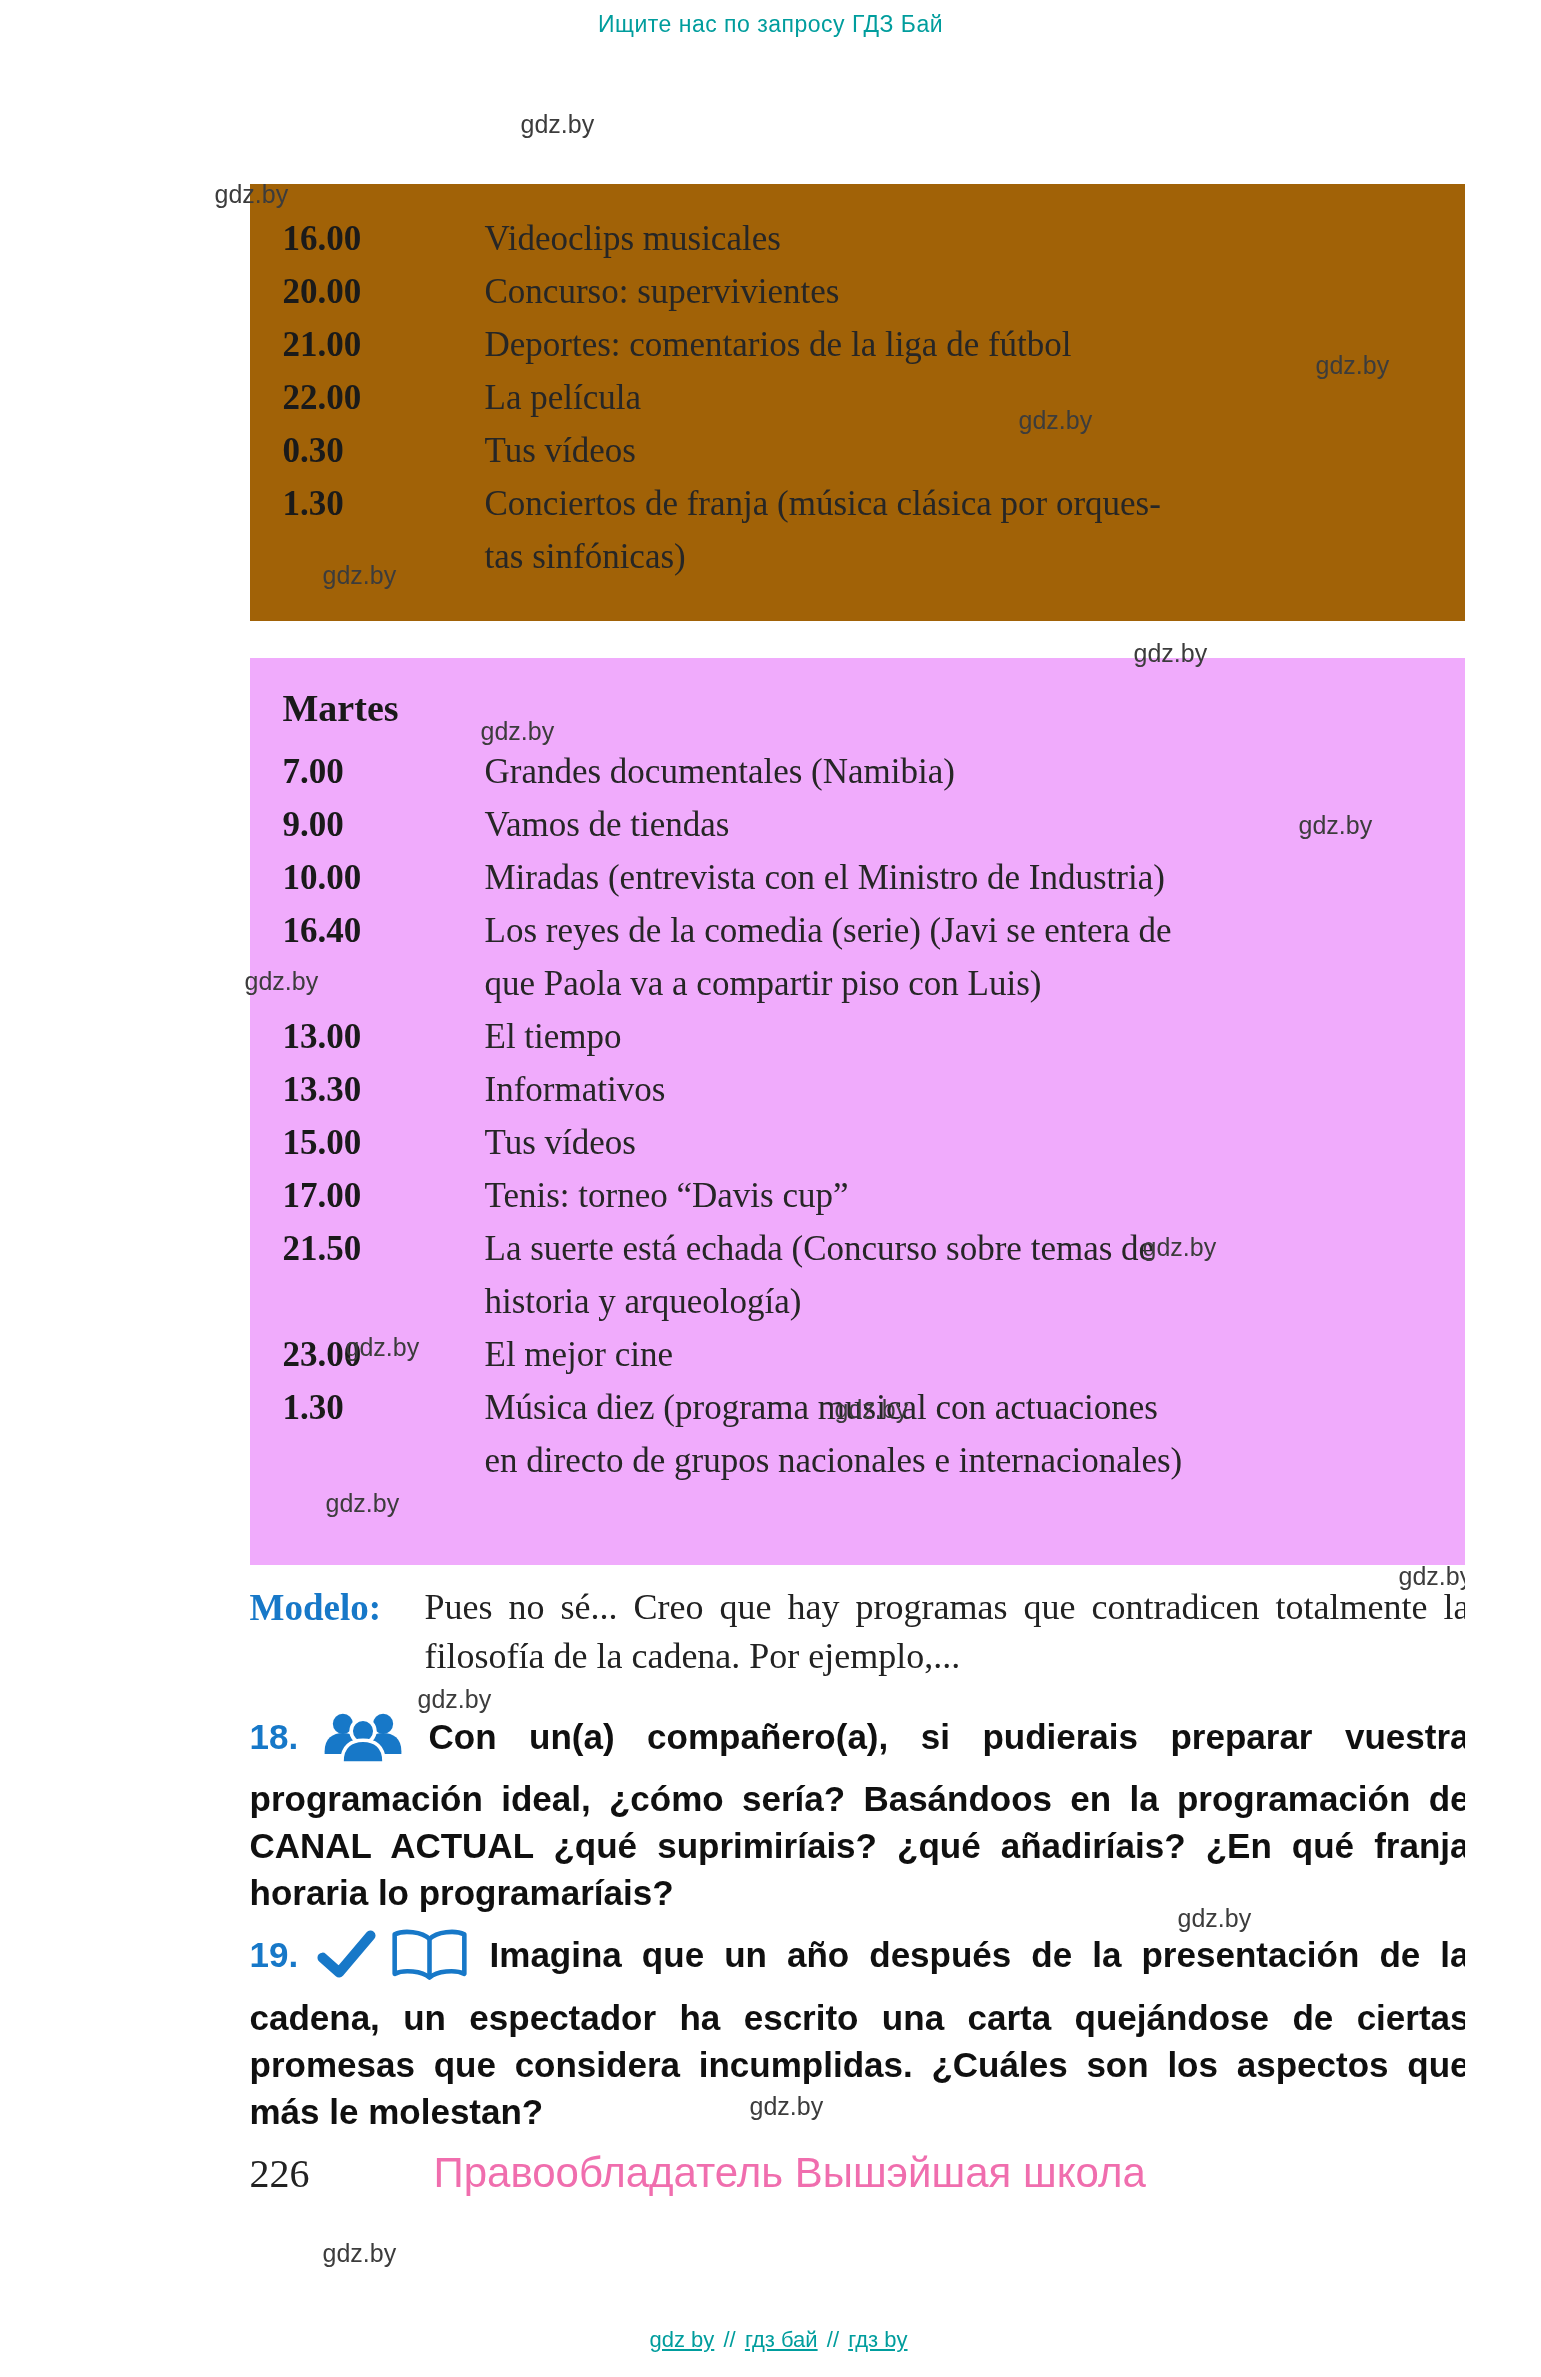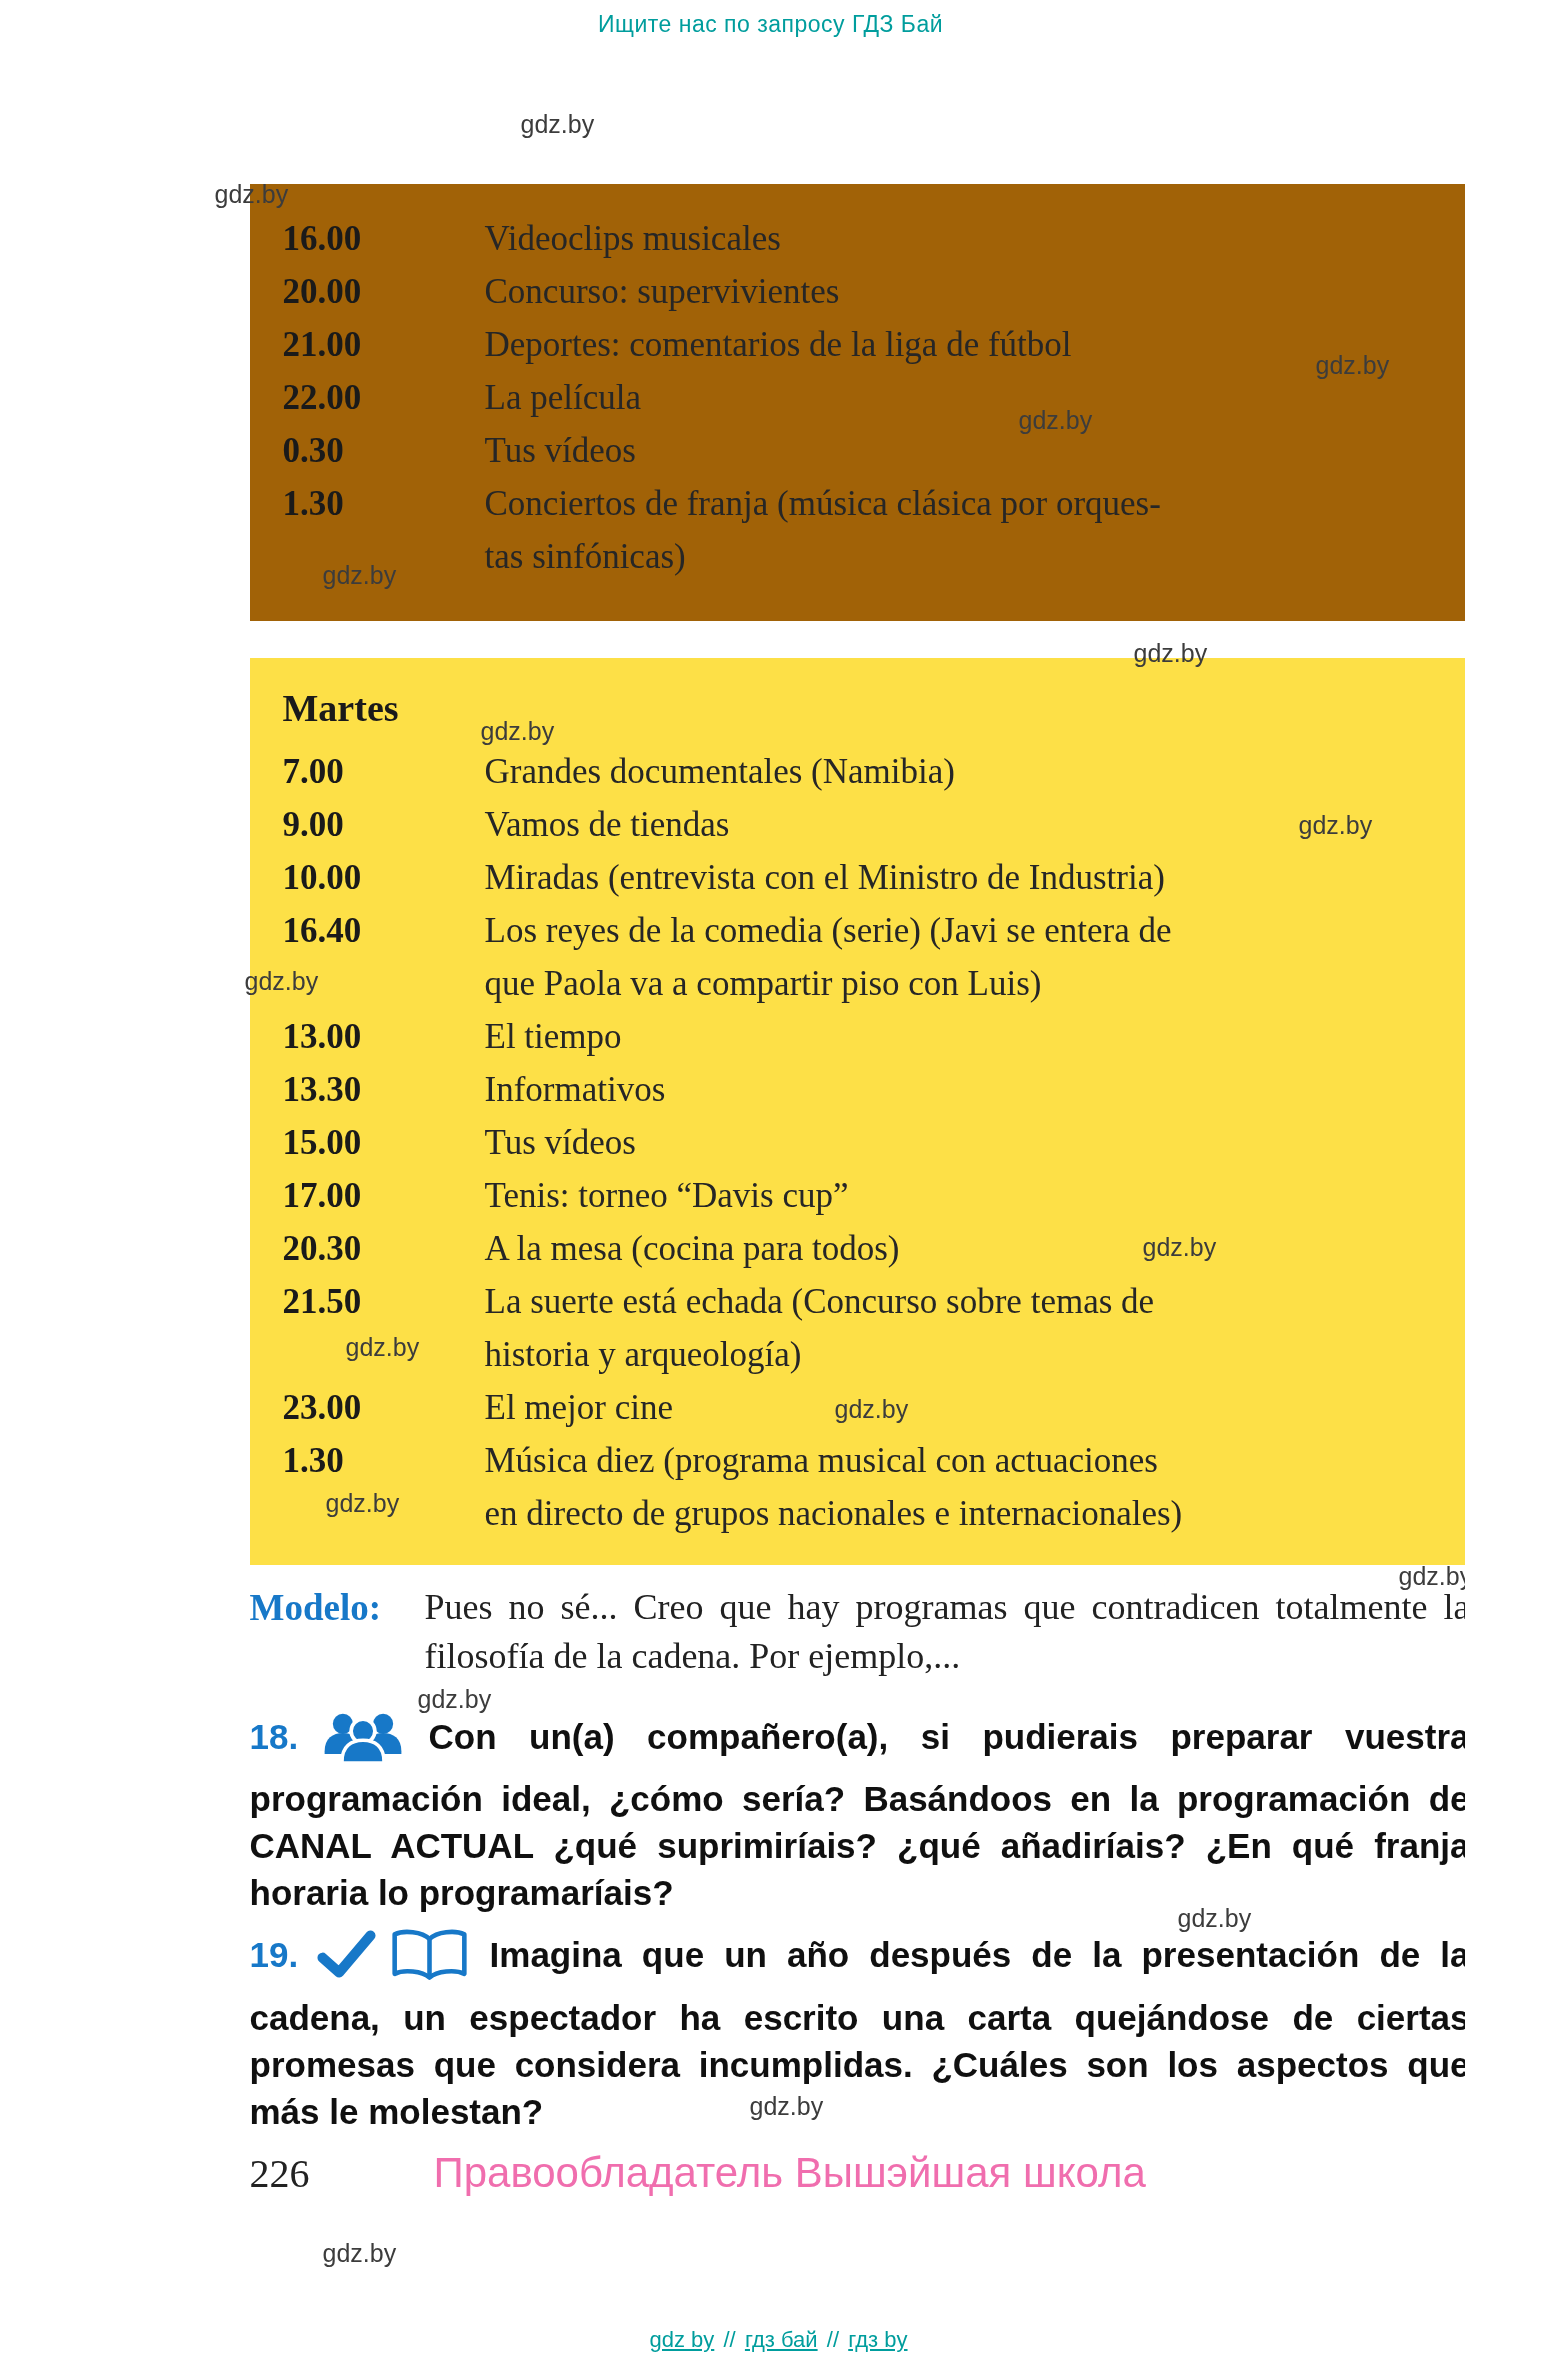--- a/index.html
+++ b/index.html
@@ -25,7 +25,7 @@
     padding:27.6px 37px 26px 33px;
   }
   .block-pink { top:184px; height:437px; background:#a16207; }
-  .block-cream { top:658px; height:907px; background:#fde047; padding-top:22px; }
+  .block-cream { top:658px; height:907px; background:#f0abfc; padding-top:22px; }
   .day-title {
     font-size:38px; font-weight:bold; color:#1a1a1a;
     line-height:48px; margin:3.7px 0 13px 0;

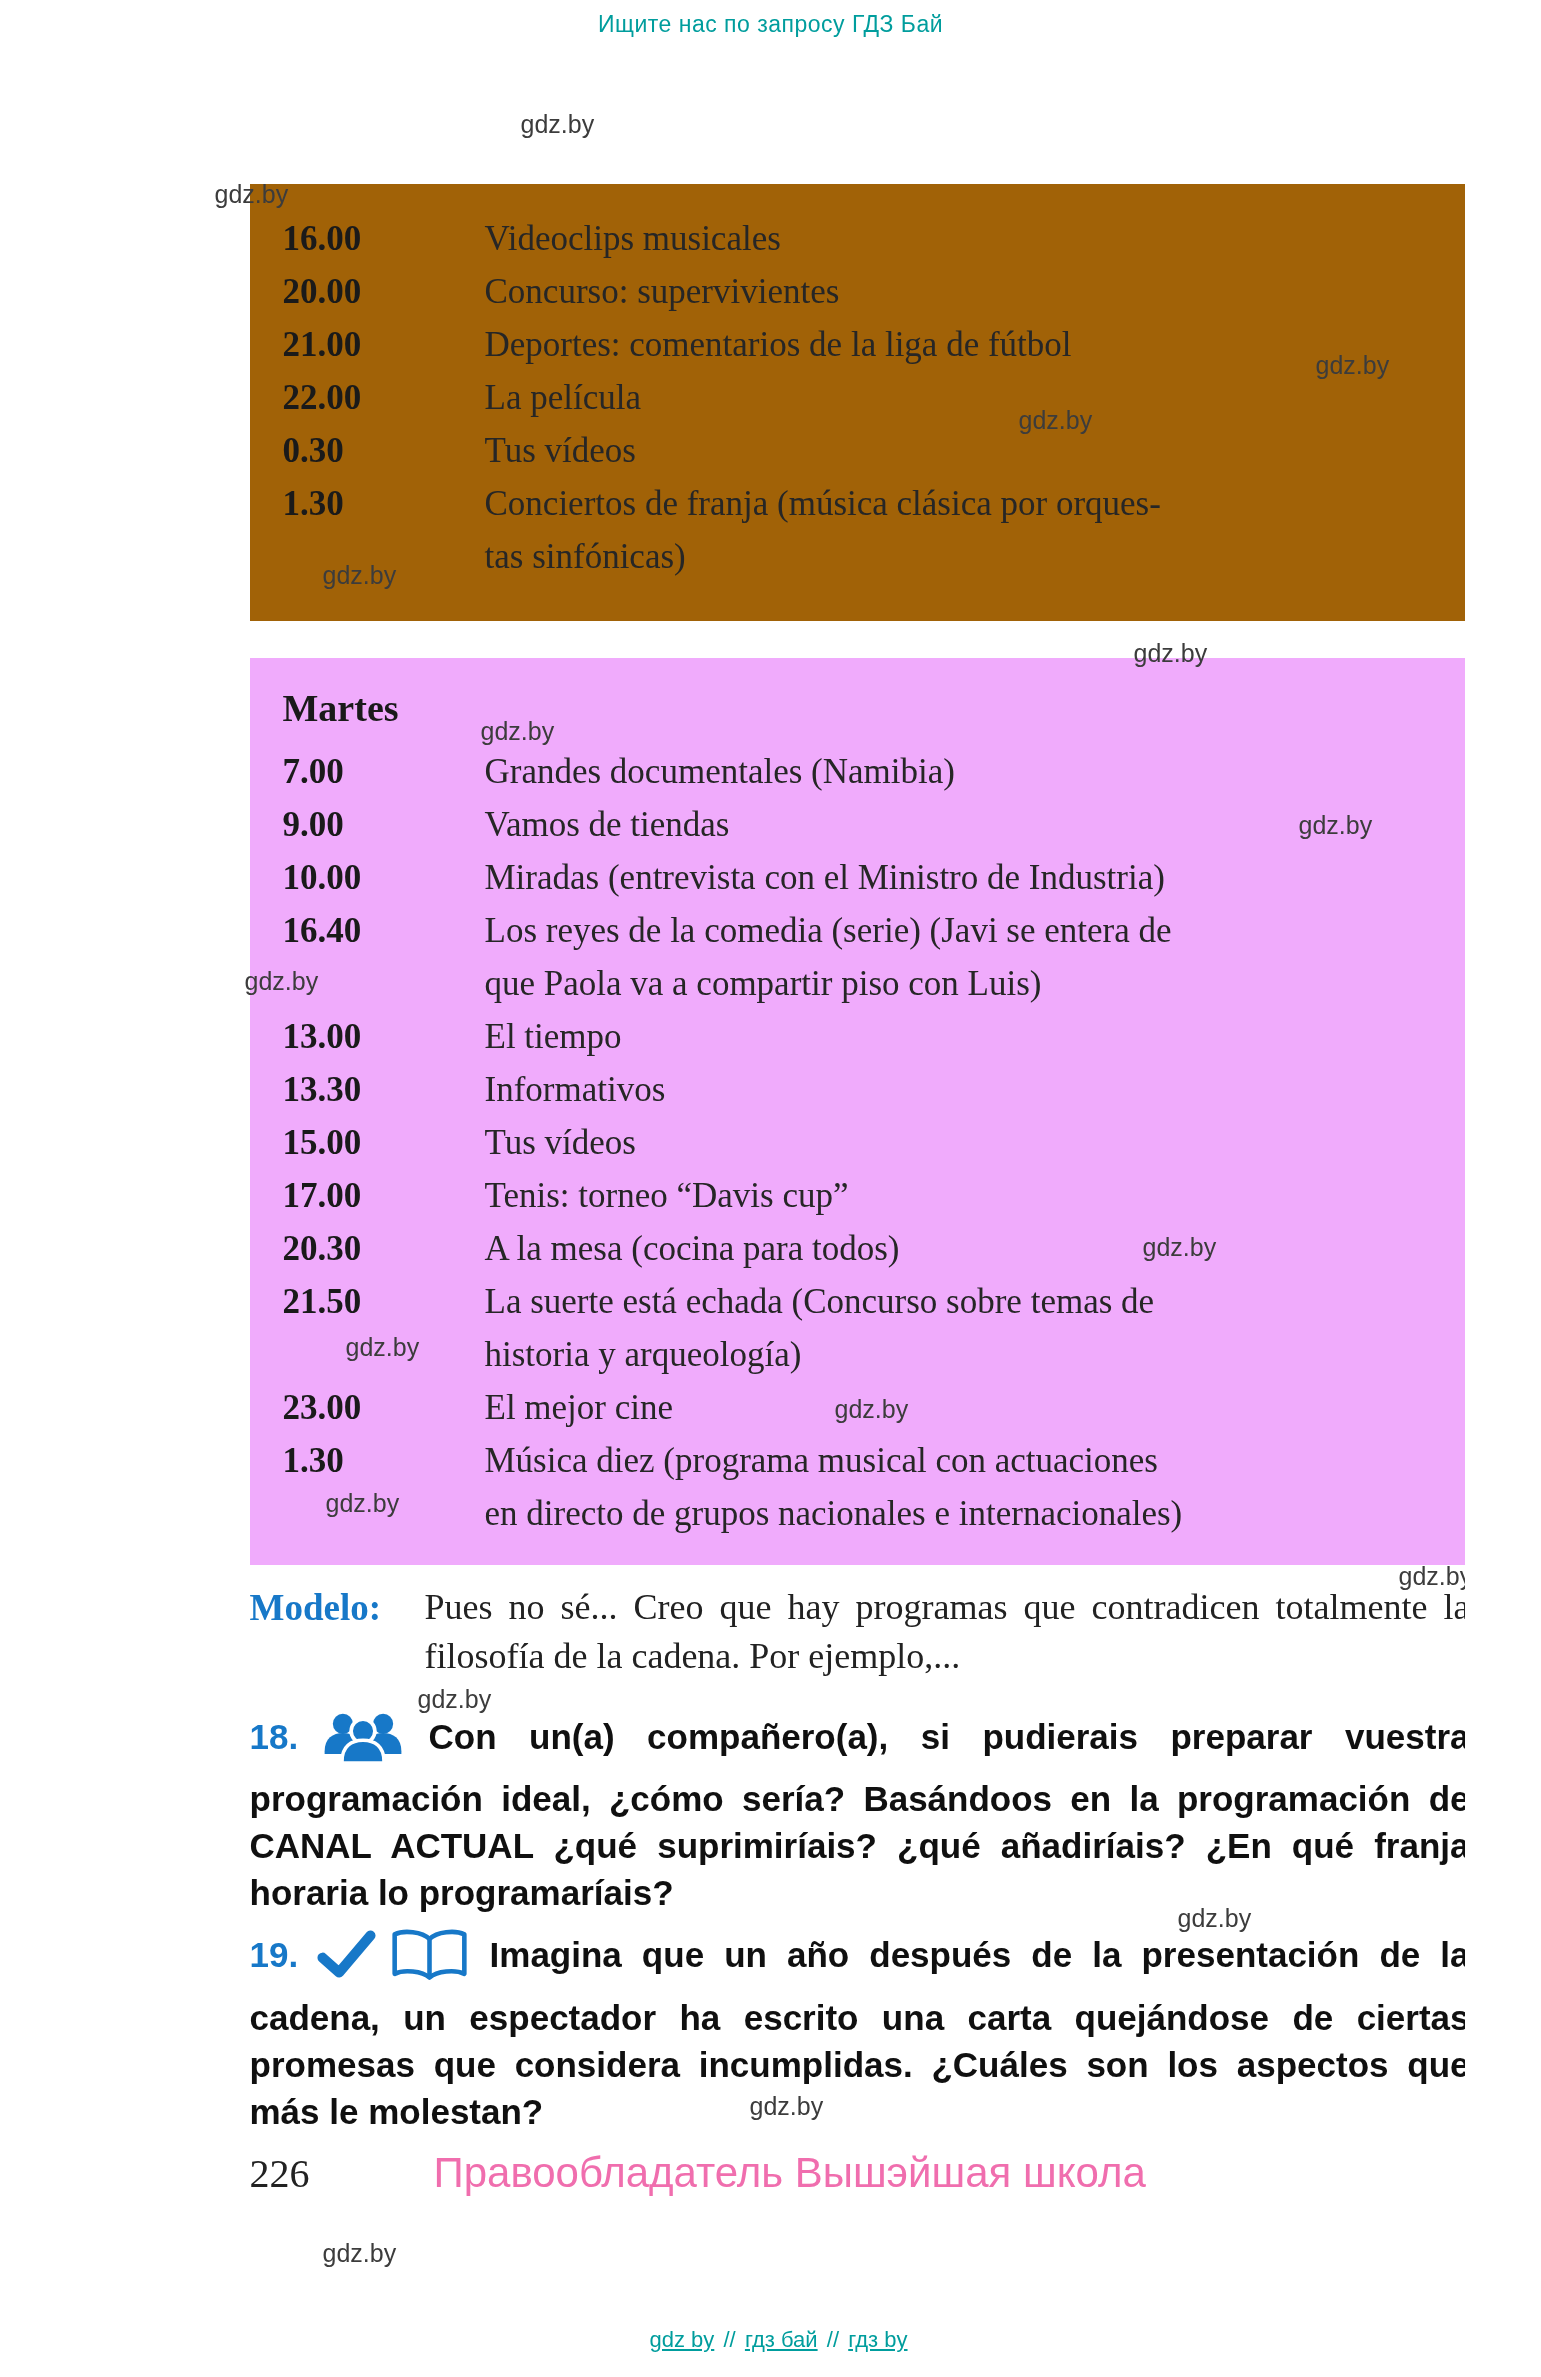--- a/index.html
+++ b/index.html
@@ -185,10 +185,6 @@
           <span class="program">Tenis: torneo “Davis cup”</span>
         </div>
 
-        <div class="row">
-          <span class="time">20.30</span>
-          <span class="program">A la mesa (cocina para todos)</span>
-        </div>
 
         <div class="row">
           <span class="time">21.50</span>

